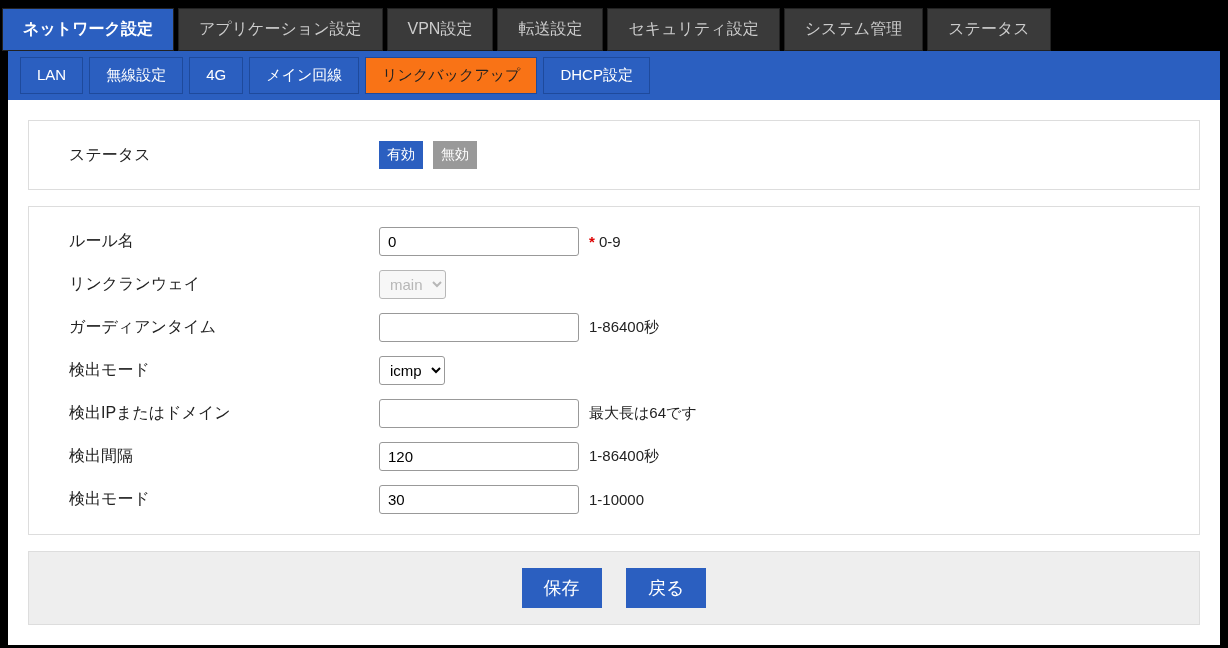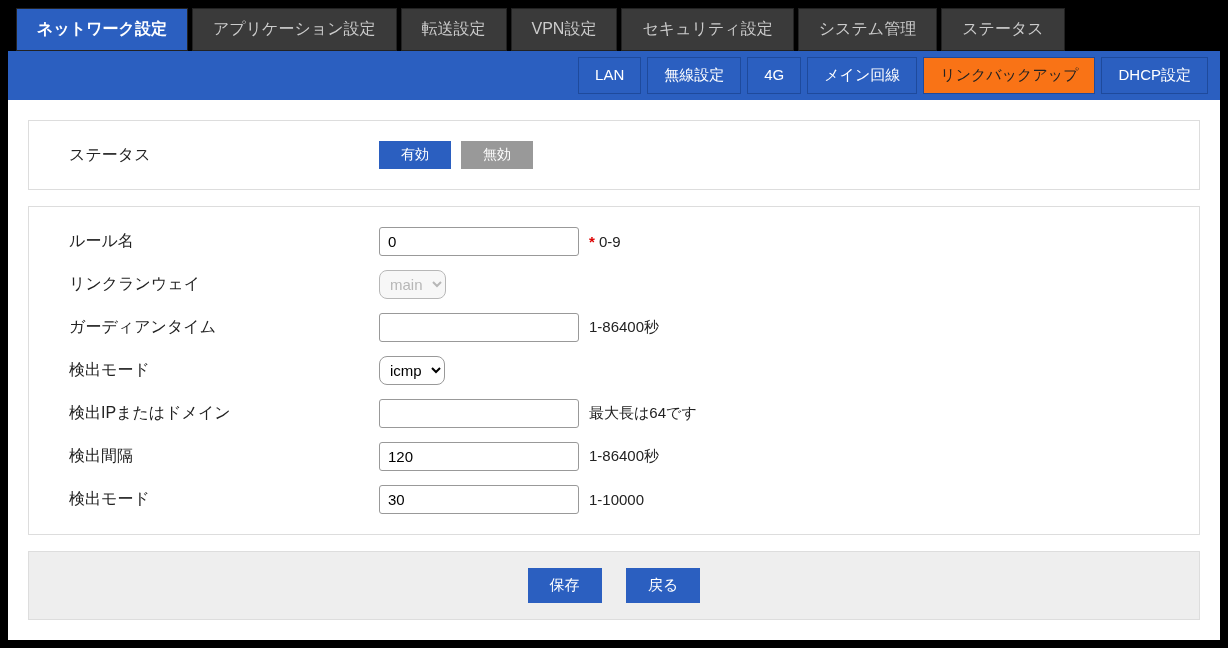--- a/index.html
+++ b/index.html
@@ -17,7 +17,7 @@
     .main-tabs {
       display: flex;
       background: #000;
-      padding: 8px 8px 0 16px;
+      padding: 8px 8px 0 2px;
       gap: 4px;
     }
     .main-tab {

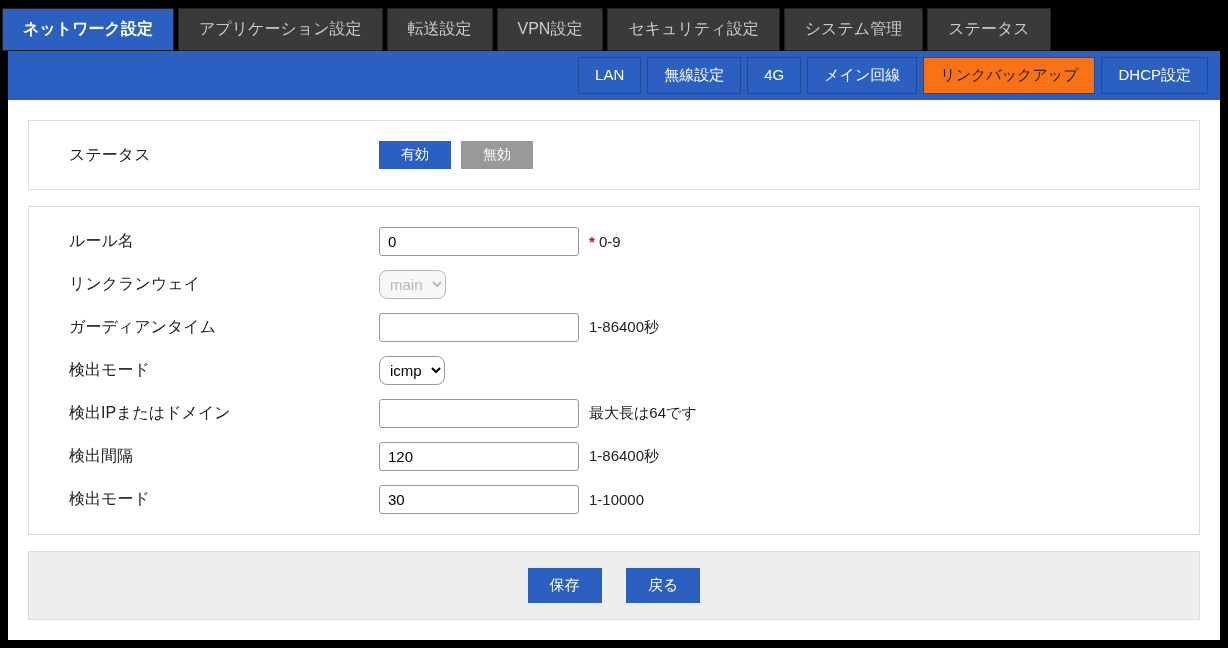--- a/index.html
+++ b/index.html
@@ -134,8 +134,8 @@
   <div class="main-tabs">
     <div class="main-tab active">ネットワーク設定</div>
     <div class="main-tab">アプリケーション設定</div>
+    <div class="main-tab">VPN設定</div>
     <div class="main-tab">転送設定</div>
-    <div class="main-tab">VPN設定</div>
     <div class="main-tab">セキュリティ設定</div>
     <div class="main-tab">システム管理</div>
     <div class="main-tab">ステータス</div>

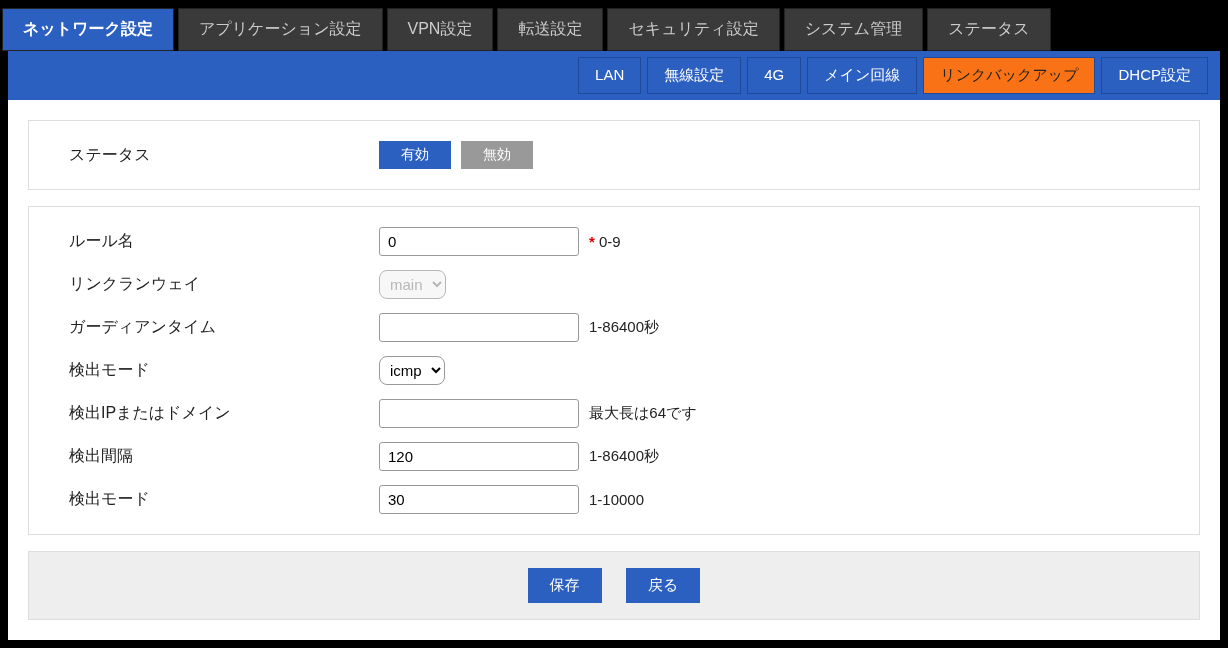--- a/index.html
+++ b/index.html
@@ -39,7 +39,6 @@
       padding: 6px 12px;
       gap: 6px;
       margin: 0 8px;
-      justify-content: flex-end;
     }
     .sub-tab {
       background: #2b5fc0;

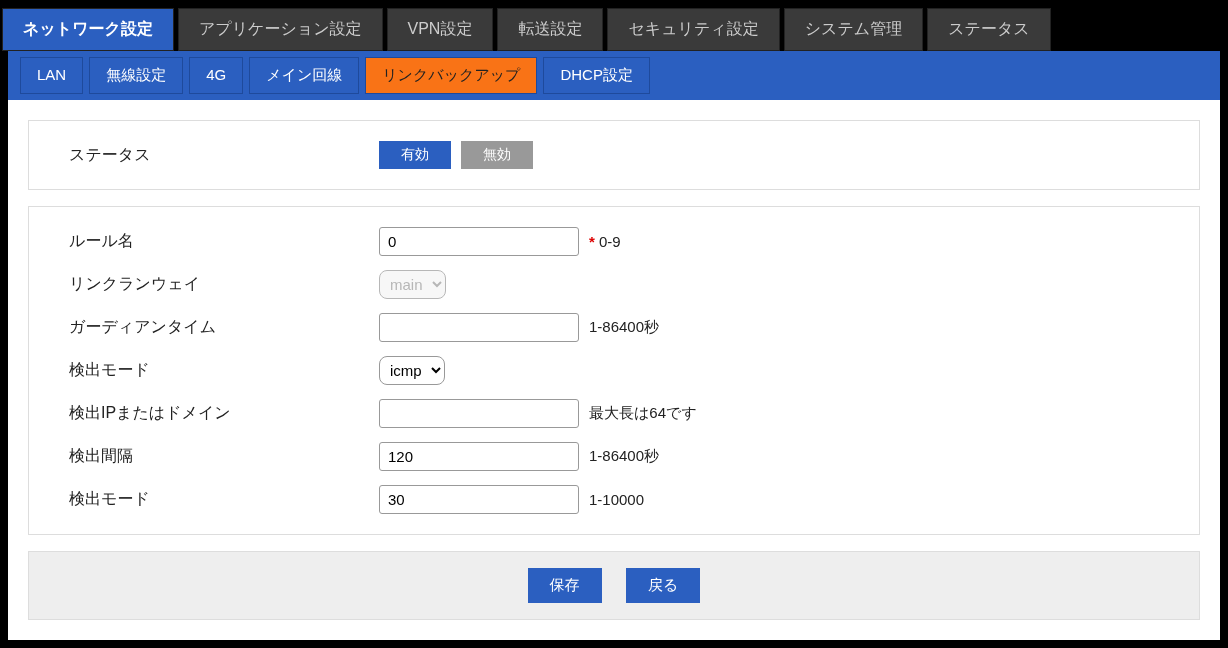--- a/index.html
+++ b/index.html
@@ -79,7 +79,7 @@
       gap: 10px;
     }
     .toggle-btn {
-      padding: 5px 22px;
+      padding: 5px 8px;
       font-size: 14px;
       color: #fff;
       cursor: pointer;

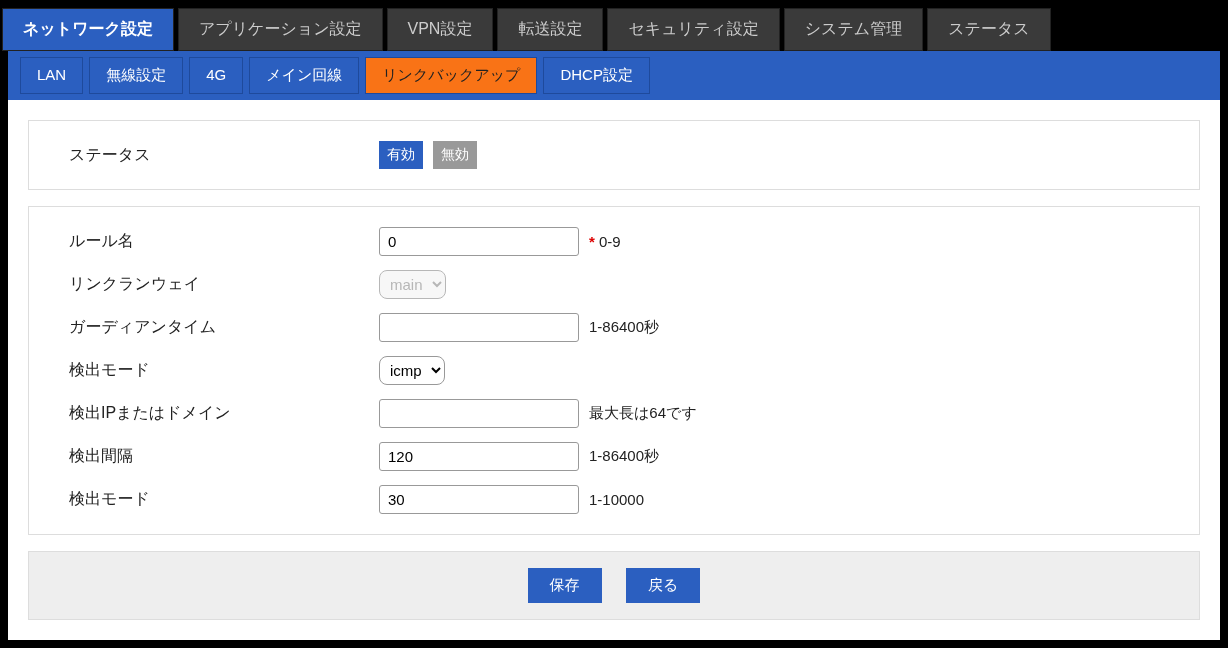--- a/index.html
+++ b/index.html
@@ -98,7 +98,7 @@
       padding: 4px 6px;
       font-size: 15px;
       border: 1px solid #999;
-      border-radius: 8px;
+      border-radius: 3px;
       background: #fff;
     }
     select.disabled {

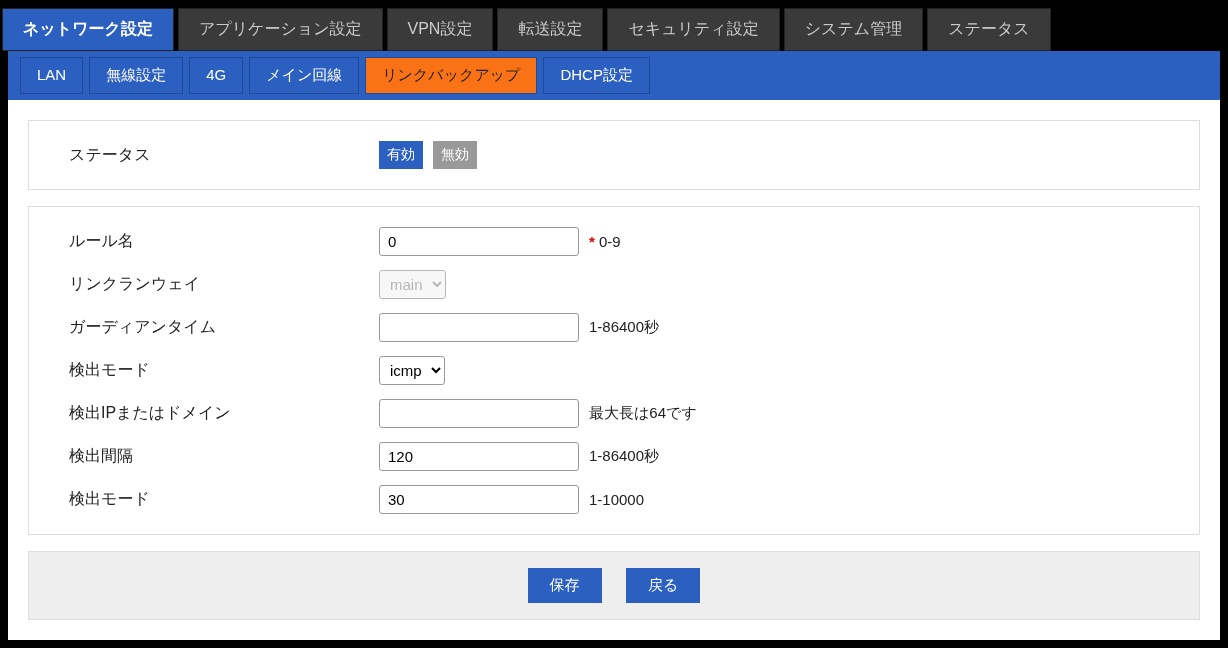--- a/index.html
+++ b/index.html
@@ -120,7 +120,7 @@
       background: #2b5fc0;
       color: #fff;
       padding: 8px 22px;
-      font-size: 15px;
+      font-size: 18px;
       border: none;
       cursor: pointer;
       margin: 0 10px;

